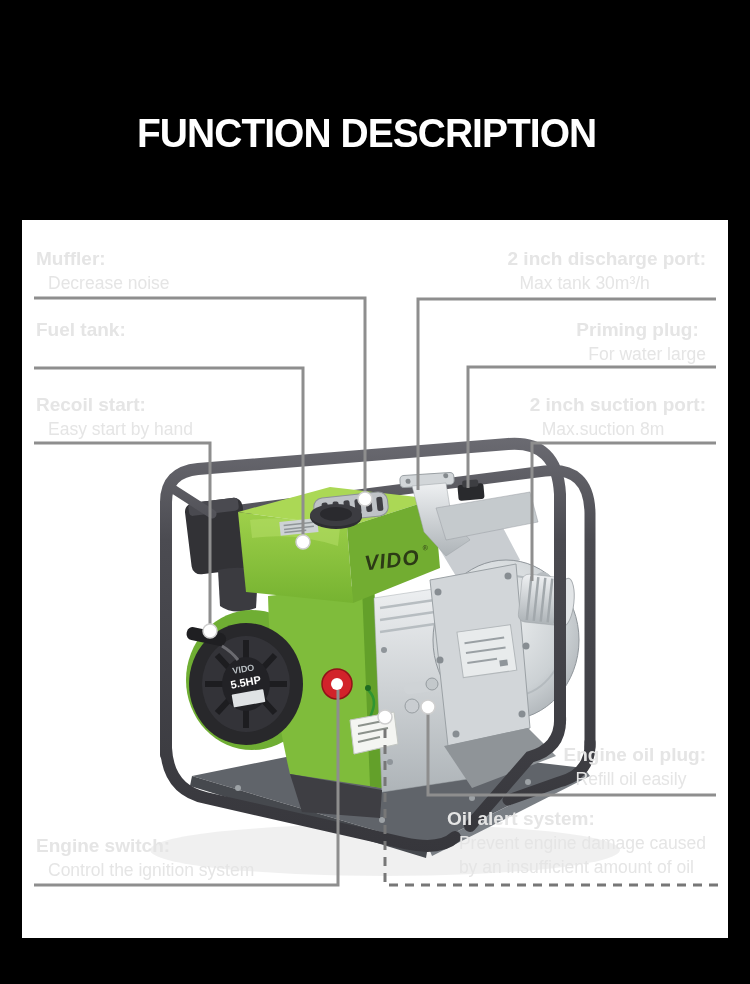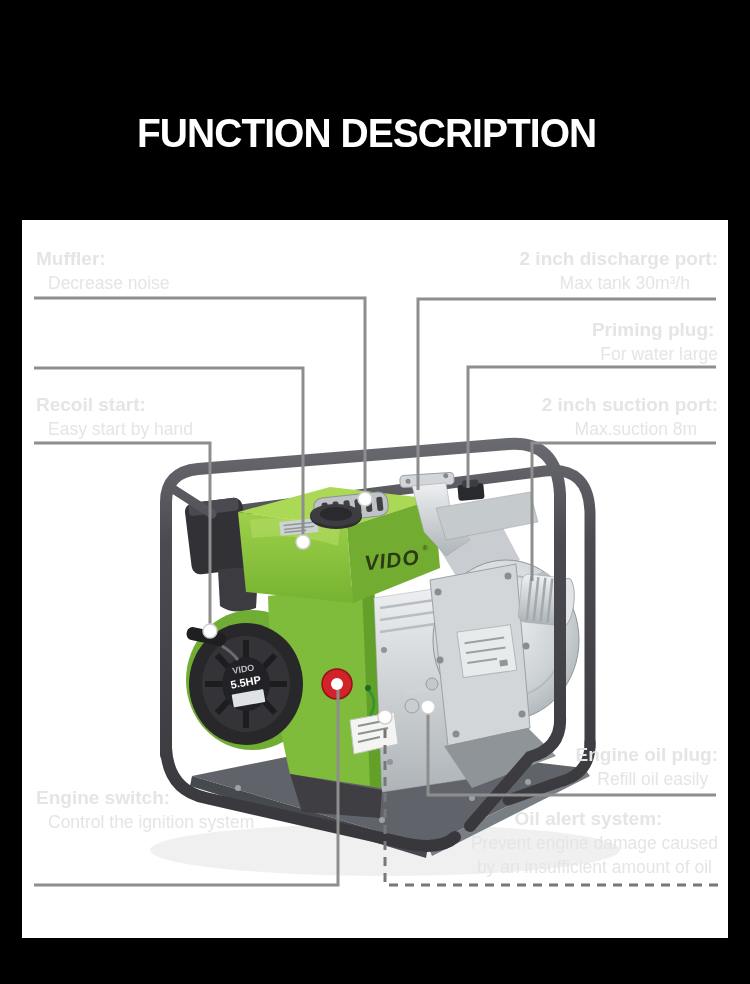--- a/index.html
+++ b/index.html
@@ -13,7 +13,7 @@
   .co .h{font-size:19px;font-weight:700;}
   .co .b{font-size:17.5px;margin-left:12px;}
   .co.left{left:36px;text-align:left;}
-  .co.right{right:32px;text-align:center;}
+  .co.right{right:44px;text-align:left;}
   .co.tight{line-height:24px;}
 </style>
 </head>

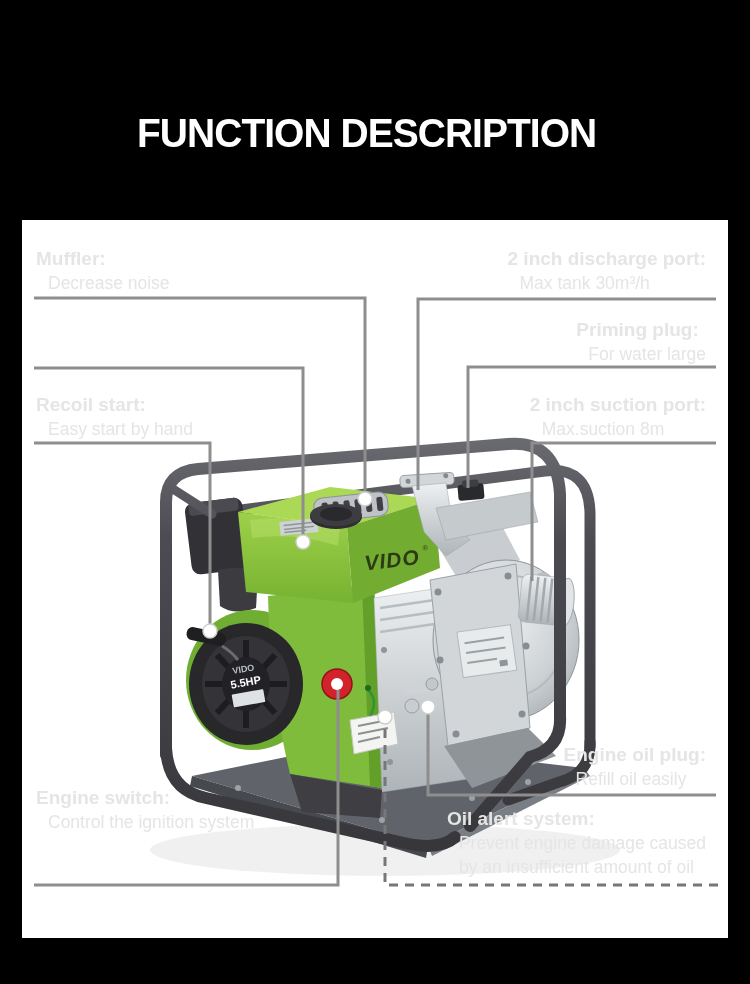--- a/index.html
+++ b/index.html
@@ -263,6 +263,7 @@
     <div class="b">Decrease noise</div>
   </div>
   <div class="co left" style="top:317px">
+    <div class="h">Fuel tank:</div>
   </div>
   <div class="co left" style="top:392px">
     <div class="h">Recoil start:</div>

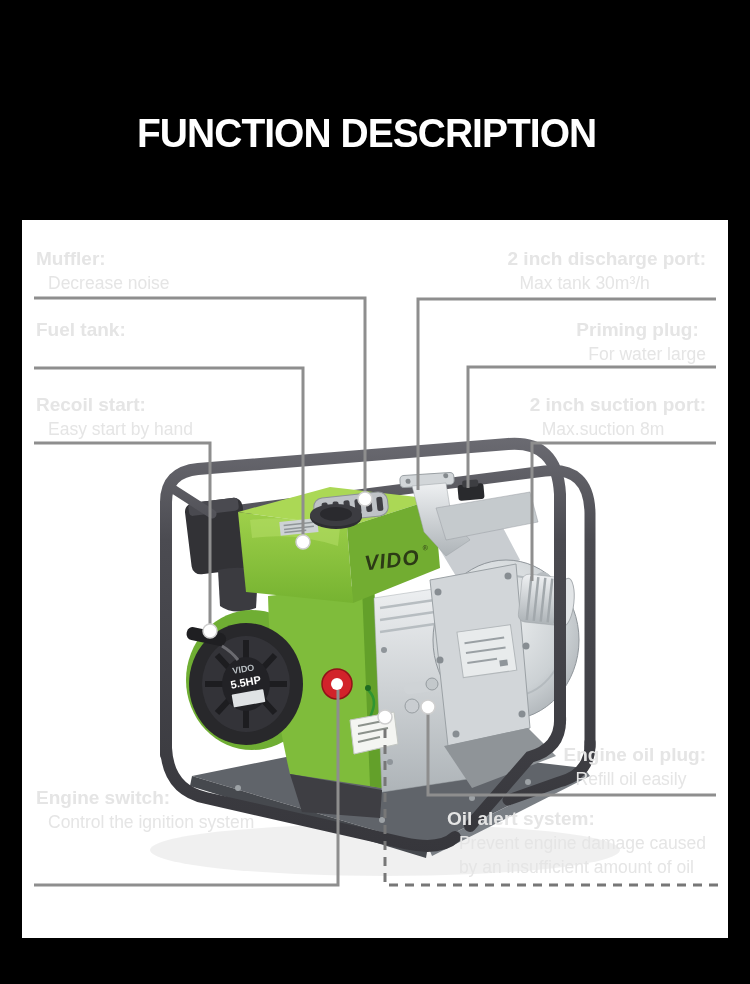--- a/index.html
+++ b/index.html
@@ -269,7 +269,7 @@
     <div class="h">Recoil start:</div>
     <div class="b">Easy start by hand</div>
   </div>
-  <div class="co left" style="top:785px">
+  <div class="co left" style="top:833px">
     <div class="h">Engine switch:</div>
     <div class="b">Control the ignition system</div>
   </div>

